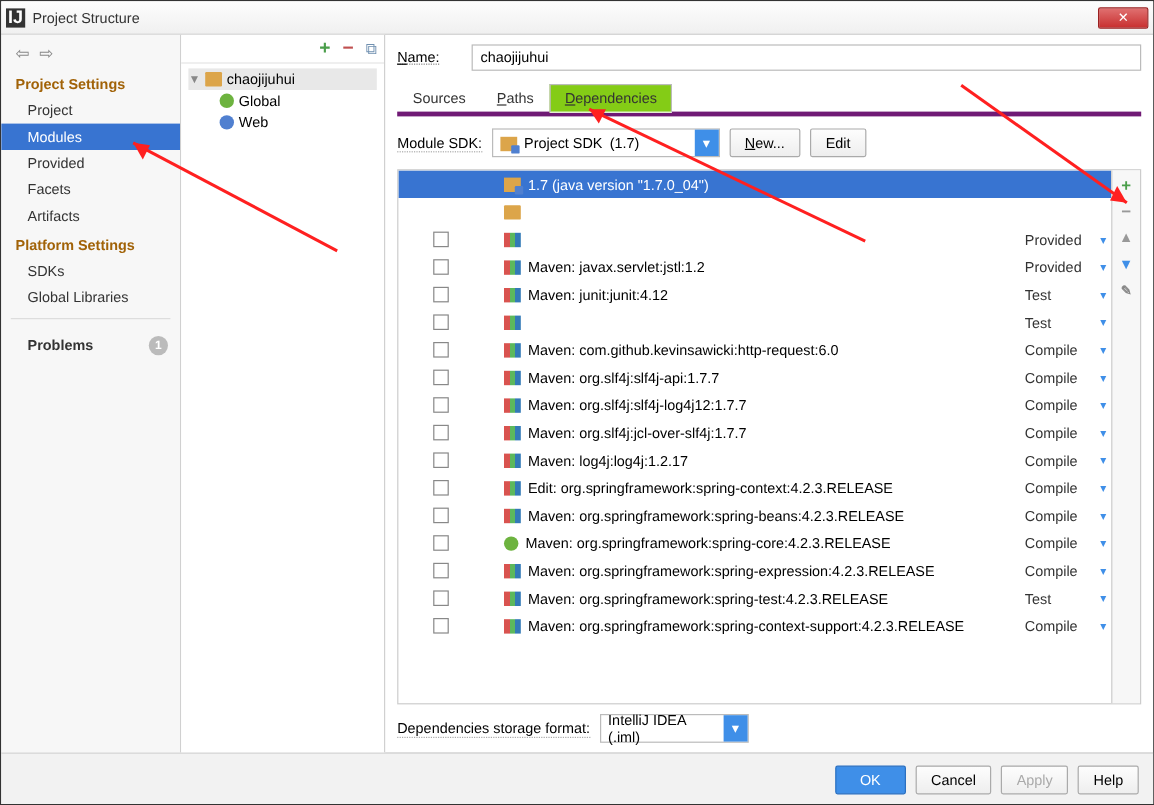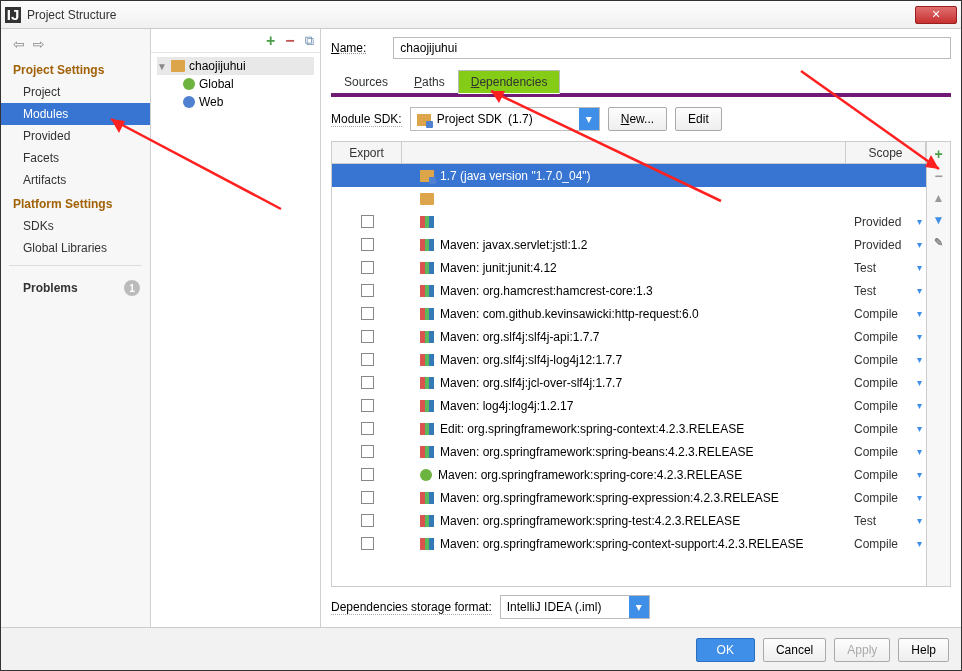--- a/index.html
+++ b/index.html
@@ -183,11 +183,6 @@
 
     <div class="table-wrap">
       <div class="table-scroll">
-        <div class="thead">
-          <div class="th th-export">Export</div>
-          <div class="th th-name"></div>
-          <div class="th th-scope">Scope</div>
-        </div>
         <div class="tbody" id="tbody">
             <div class="tr selected">
               <div class="td-export"></div>

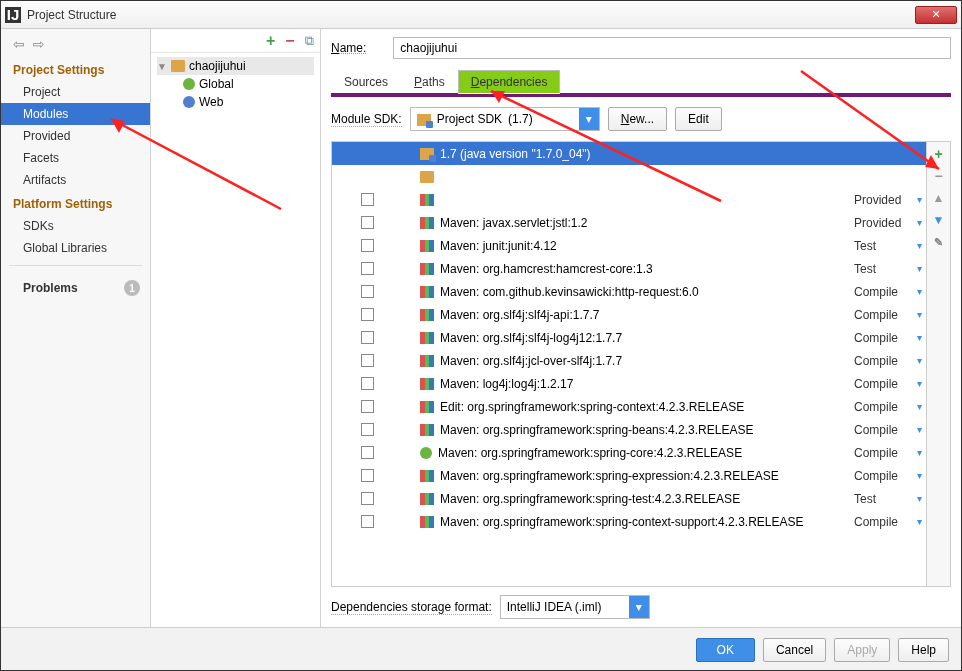--- a/index.html
+++ b/index.html
@@ -244,7 +244,6 @@
               </div>
               <div class="td-name">
                 <span class="lib-icon"></span>
-                <span class="">Maven: org.hamcrest:hamcrest-core:1.3</span>
               </div>
               <div class="td-scope">
                 <span>Test</span>

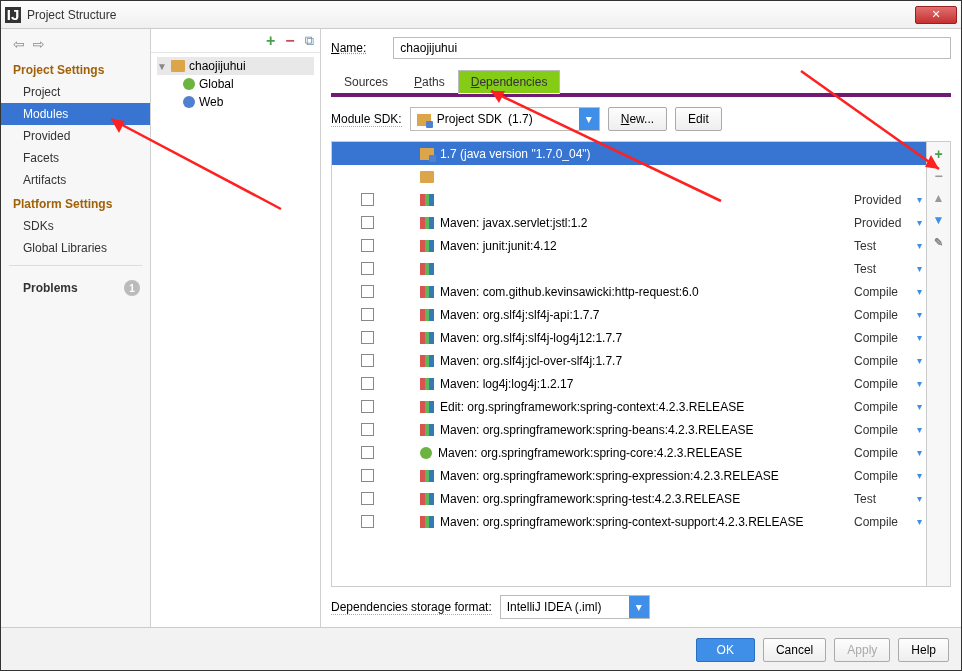--- a/index.html
+++ b/index.html
@@ -406,7 +406,7 @@
 
     <div class="storage-row">
       <span class="lbl">Dependencies storage format:</span>
-      <div class="sdk-select" style="width:150px">
+      <div class="sdk-select" style="width:124px">
         <div class="sel-body">
             <span>IntelliJ IDEA (.iml)</span>
           </div>

